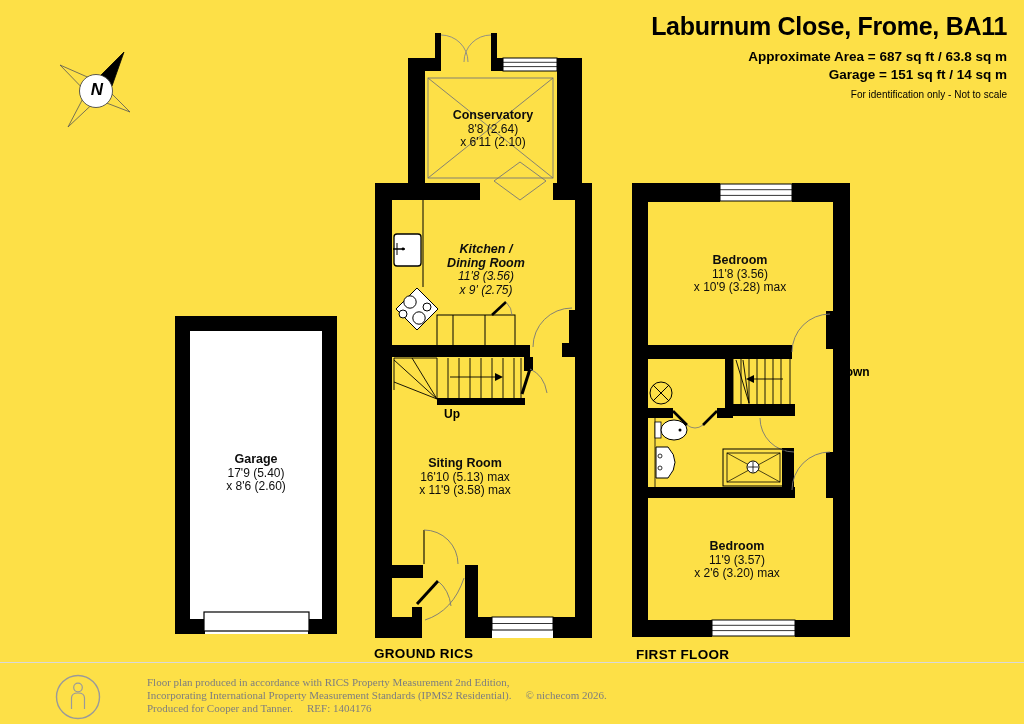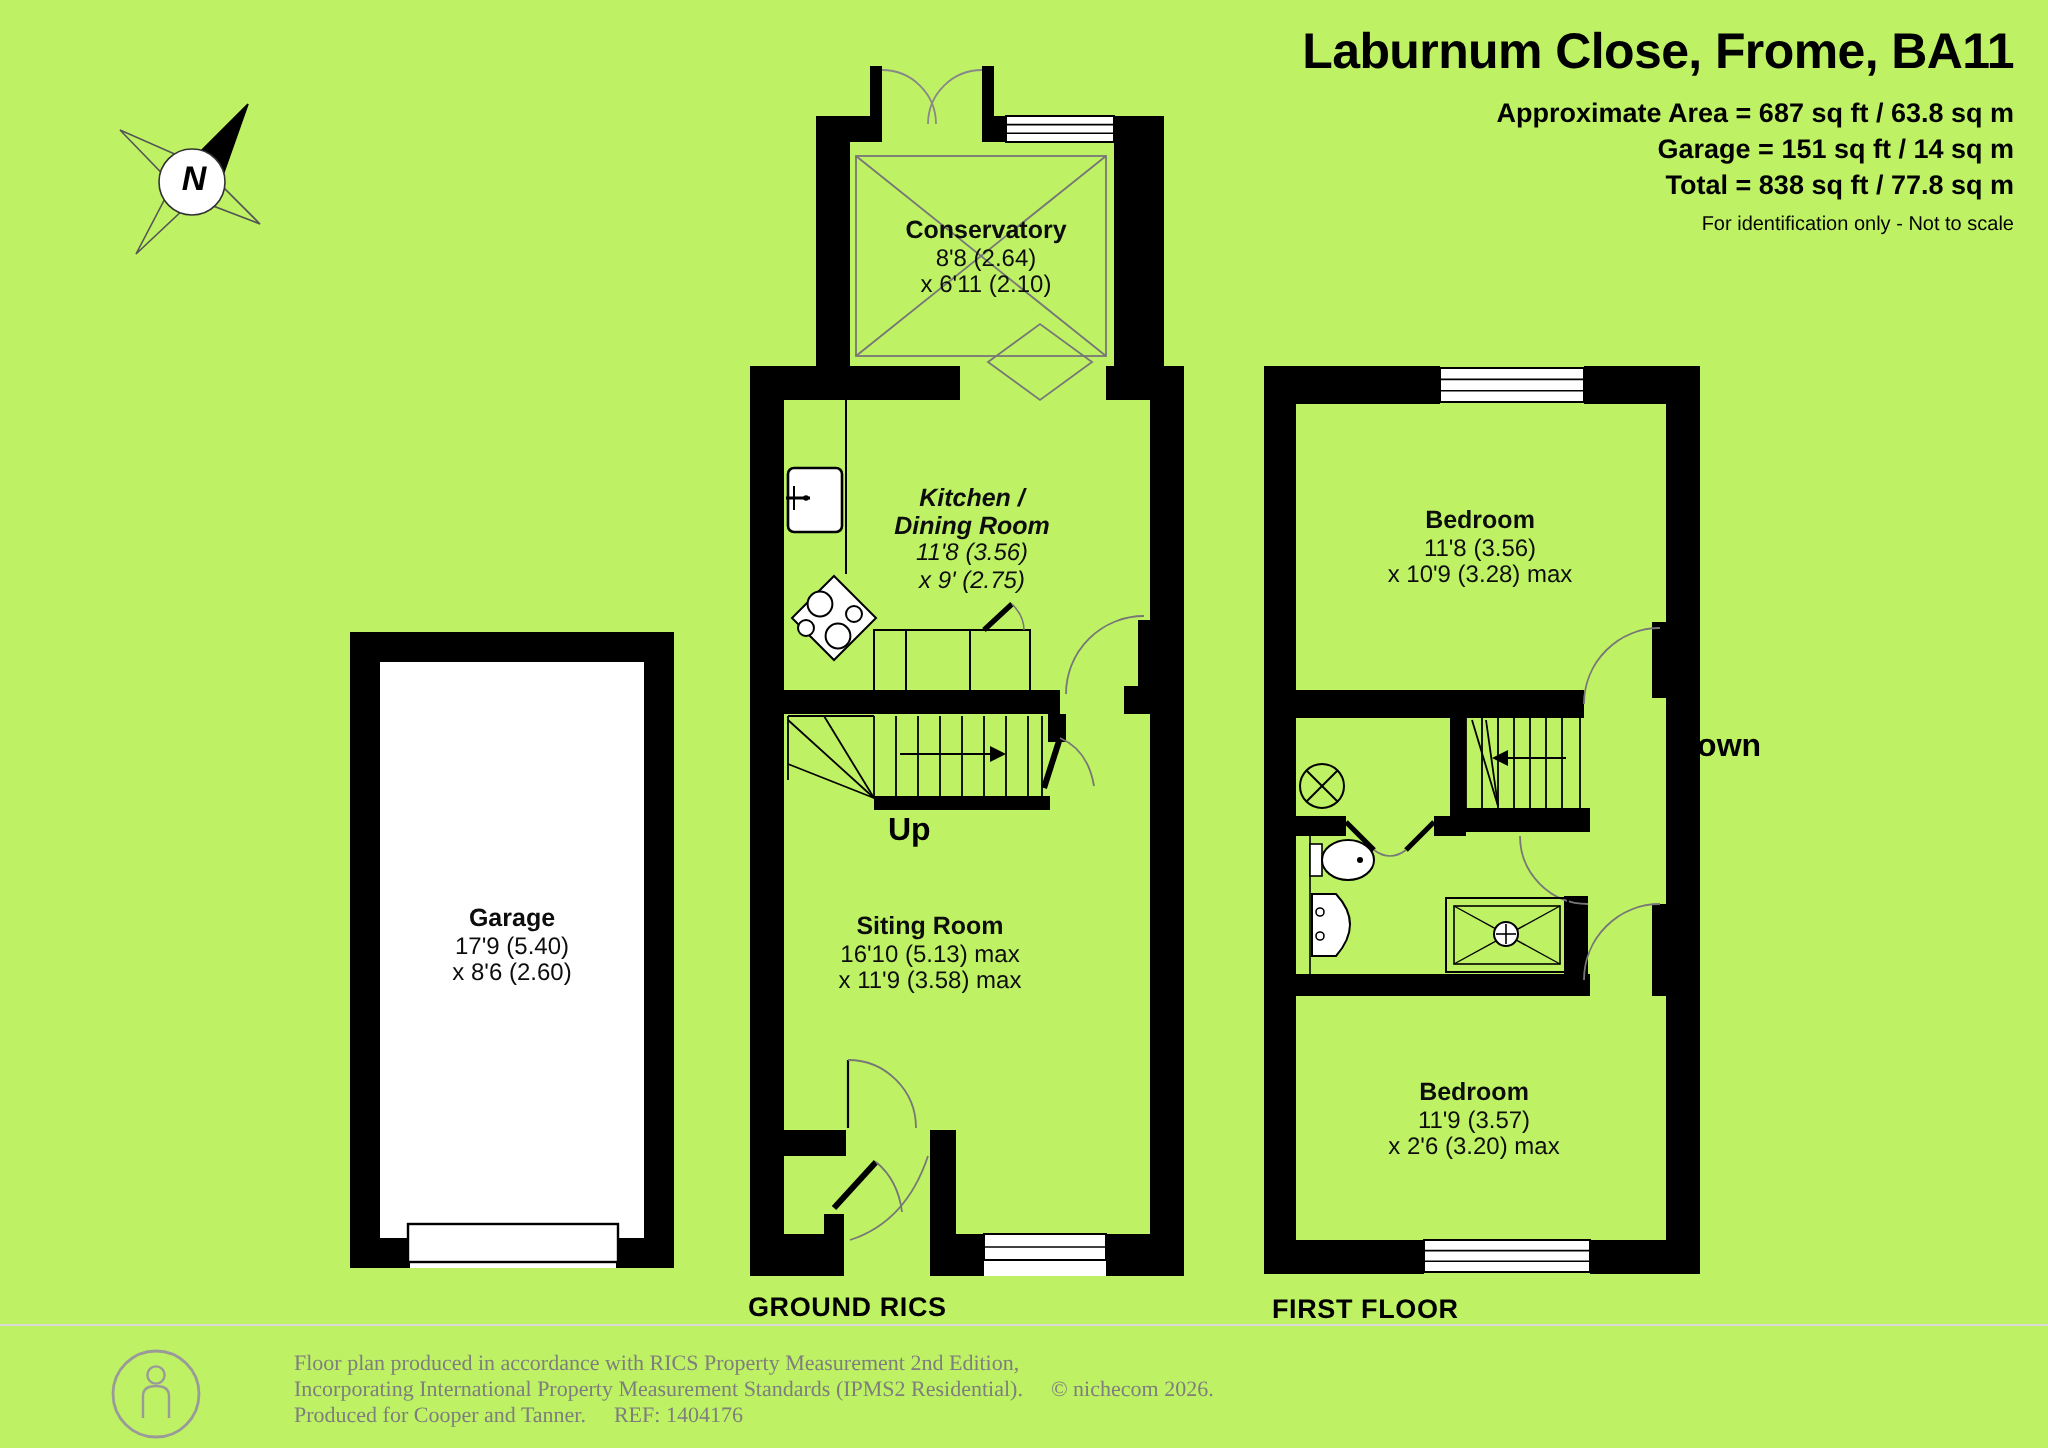--- a/index.html
+++ b/index.html
@@ -3,7 +3,7 @@
 <meta charset="utf-8">
 <style>
   html,body{margin:0;padding:0;background:#fff;}
-  #page{position:relative;width:1024px;height:724px;background:#bef264;overflow:hidden;
+  #page{position:relative;width:1024px;height:724px;background:#fde047;overflow:hidden;
         font-family:"Liberation Sans", sans-serif;color:#111;}
   #plan-svg{position:absolute;left:0;top:0;}
   .hdr{position:absolute;top:12px;right:17px;text-align:right;}

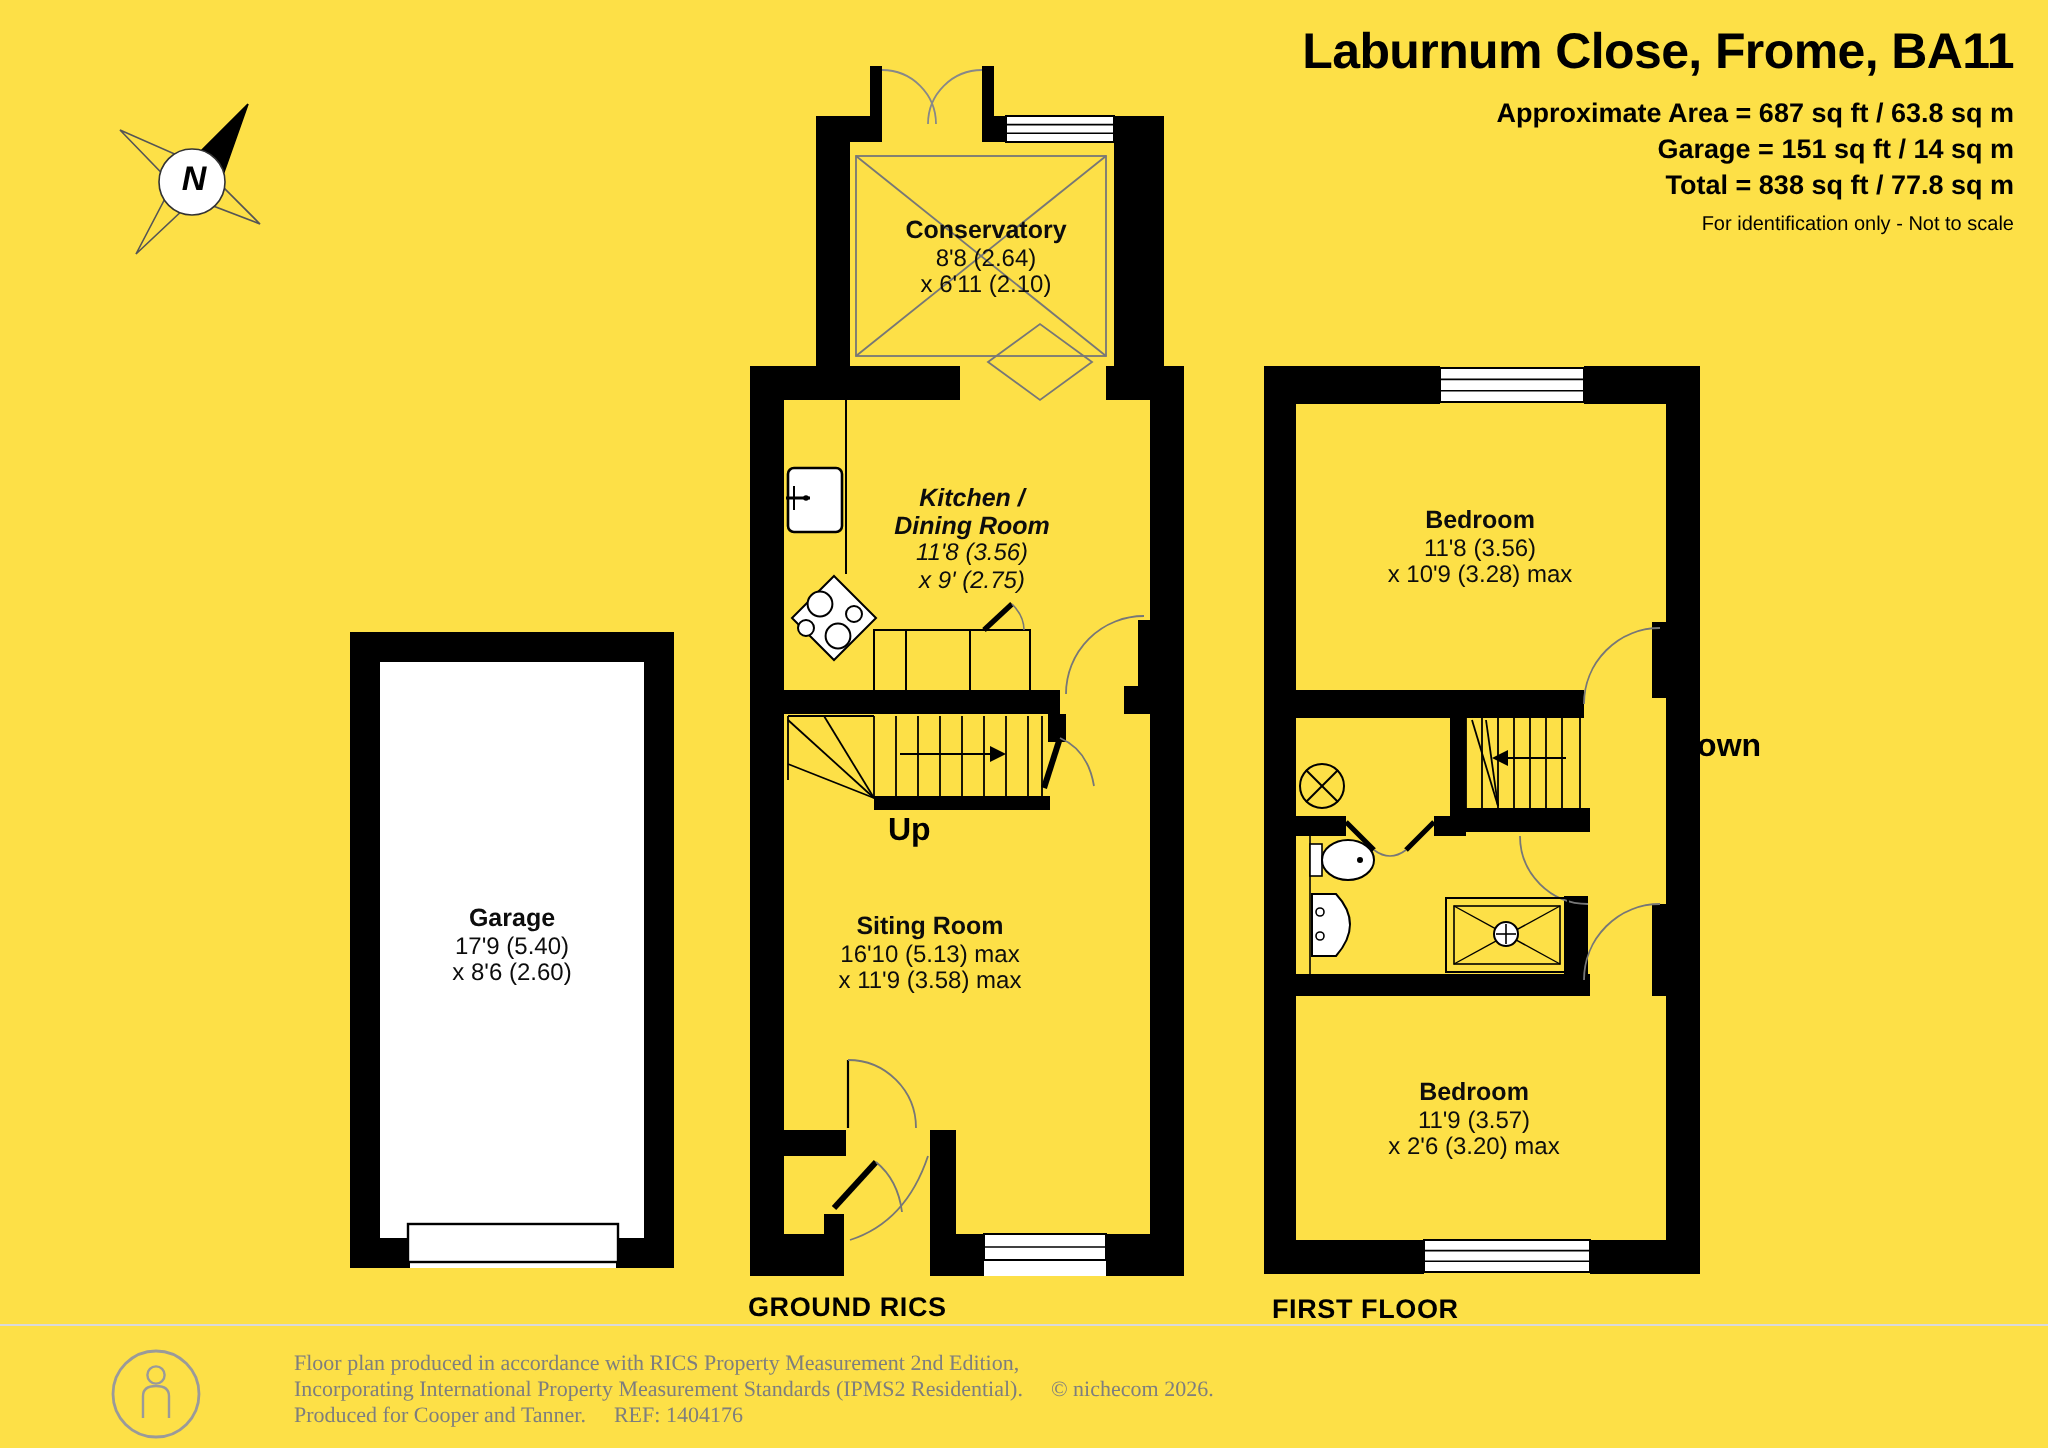--- a/index.html
+++ b/index.html
@@ -254,7 +254,6 @@
     <div class="hdr-lines">
       <div class="hdr-line">Approximate Area = 687 sq ft / 63.8 sq m</div>
       <div class="hdr-line">Garage = 151 sq ft / 14 sq m</div>
-      <div class="hdr-line">Total = 838 sq ft / 77.8 sq m</div>
     </div>
     <div class="hdr-disc">For identification only - Not to scale</div>
   </div>

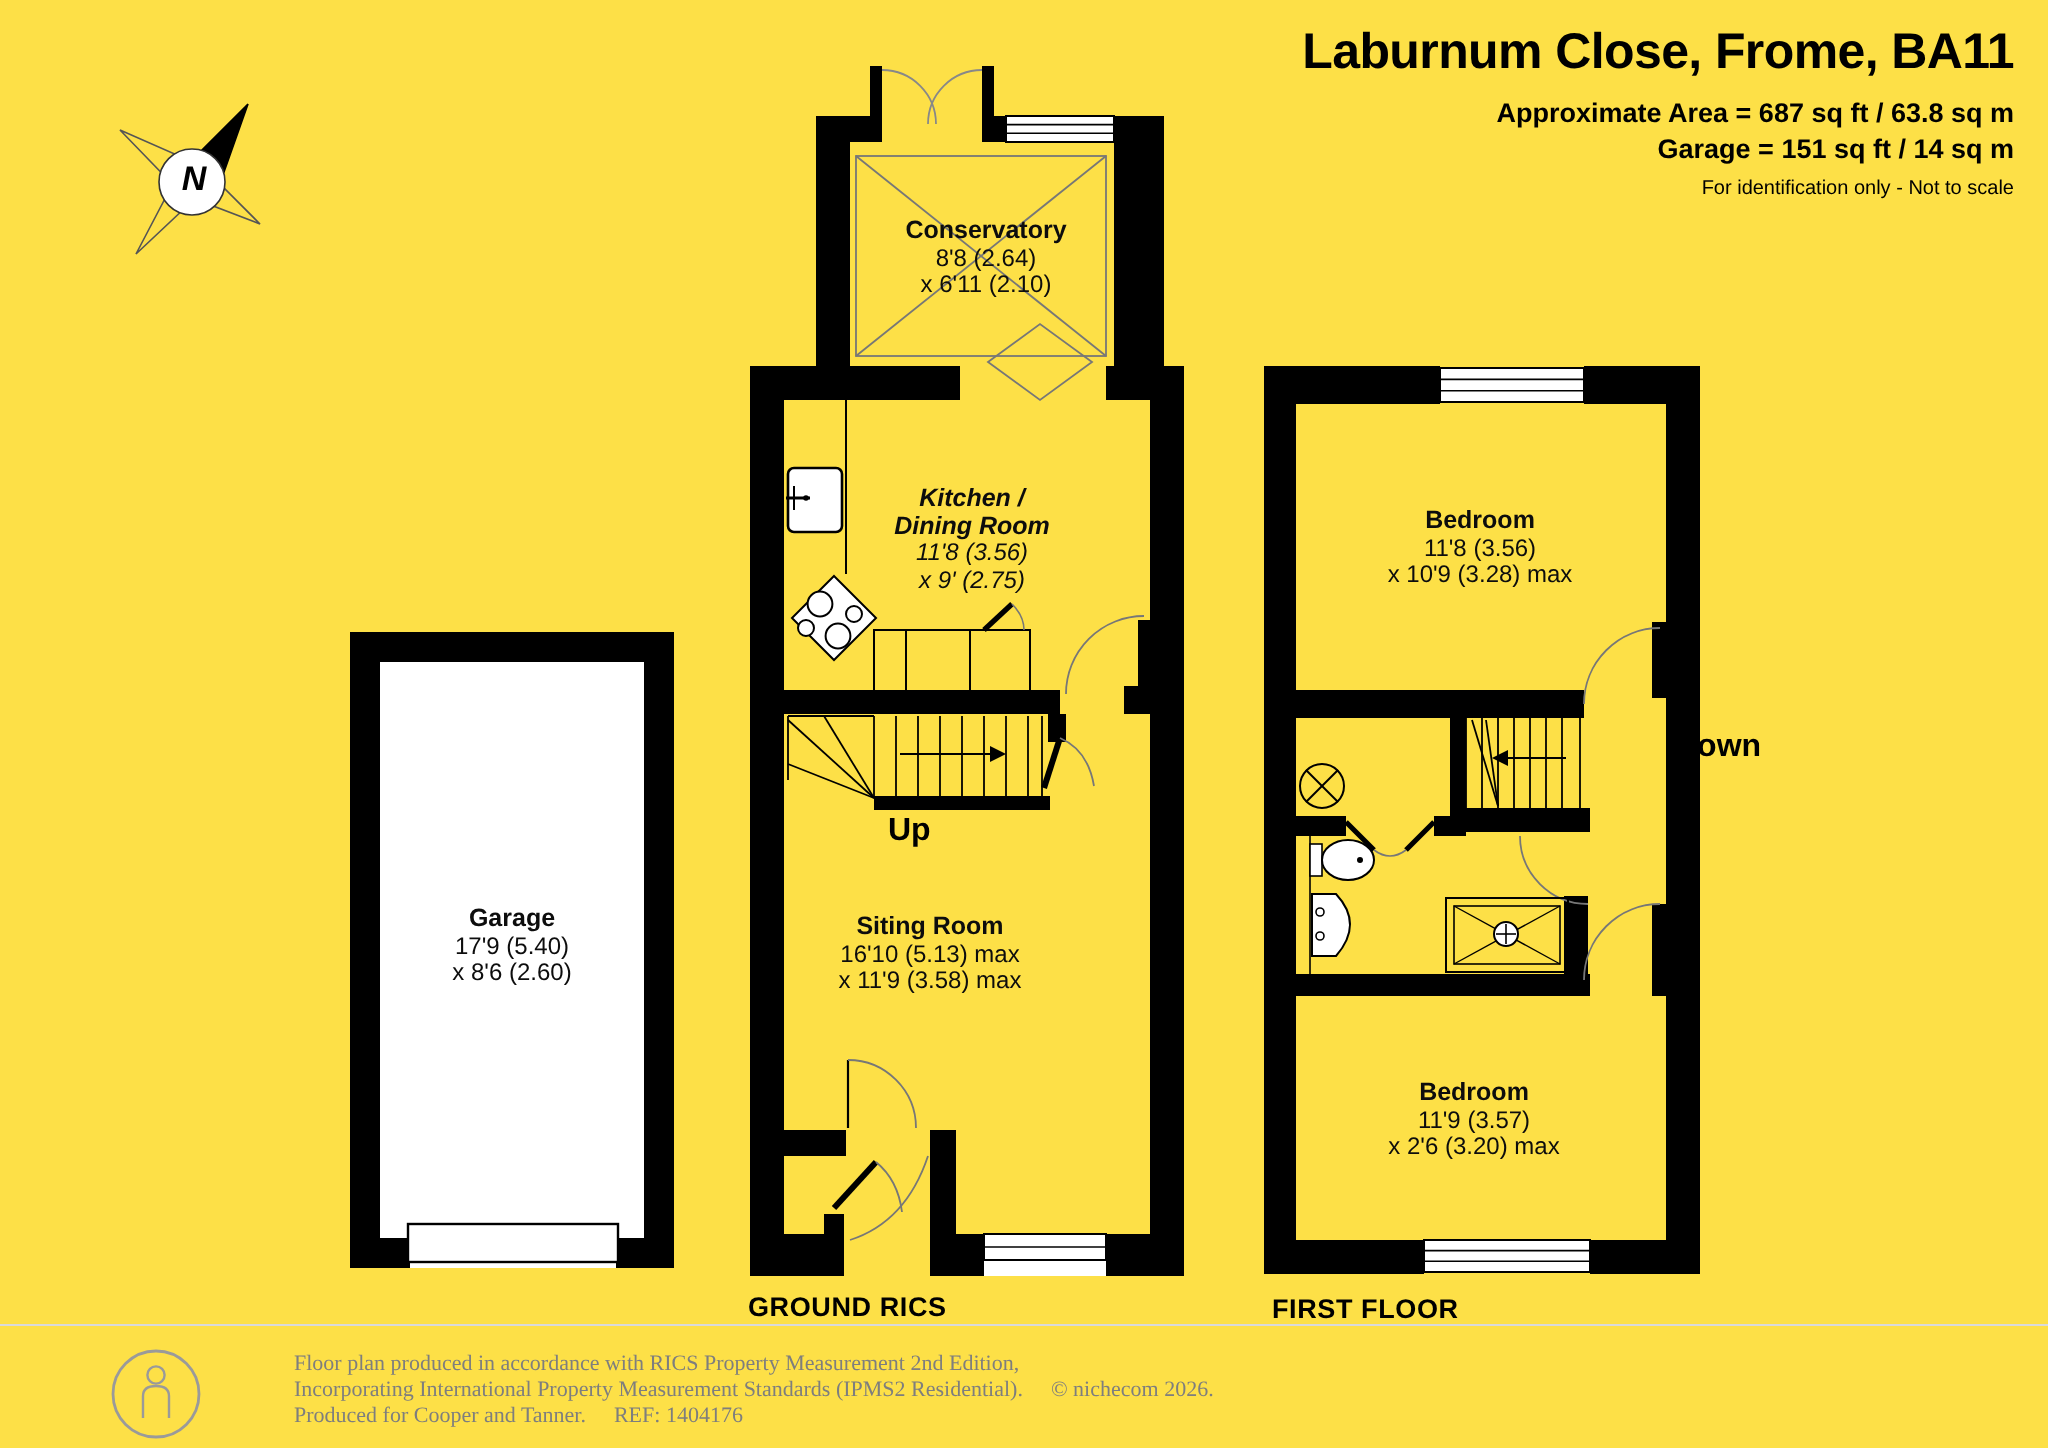--- a/index.html
+++ b/index.html
@@ -13,7 +13,7 @@
   .hdr-disc{font-size:10px;color:#000;margin-top:5px;}
   .room-label{position:absolute;width:170px;text-align:center;font-size:12px;line-height:13.5px;color:#0d0d0d;}
   .rname{font-weight:bold;font-size:12.5px;}
-  .stair-label{position:absolute;font-size:16px;font-weight:bold;color:#000;padding-left:40px;}
+  .stair-label{position:absolute;font-size:12px;font-weight:bold;color:#000;padding-left:40px;}
   .floor-label{position:absolute;font-size:13.5px;font-weight:bold;letter-spacing:0.3px;color:#000;}
   .compass-n{position:absolute;left:86px;top:80px;width:22px;text-align:center;
              font-style:italic;font-weight:bold;font-size:17px;color:#000;}

